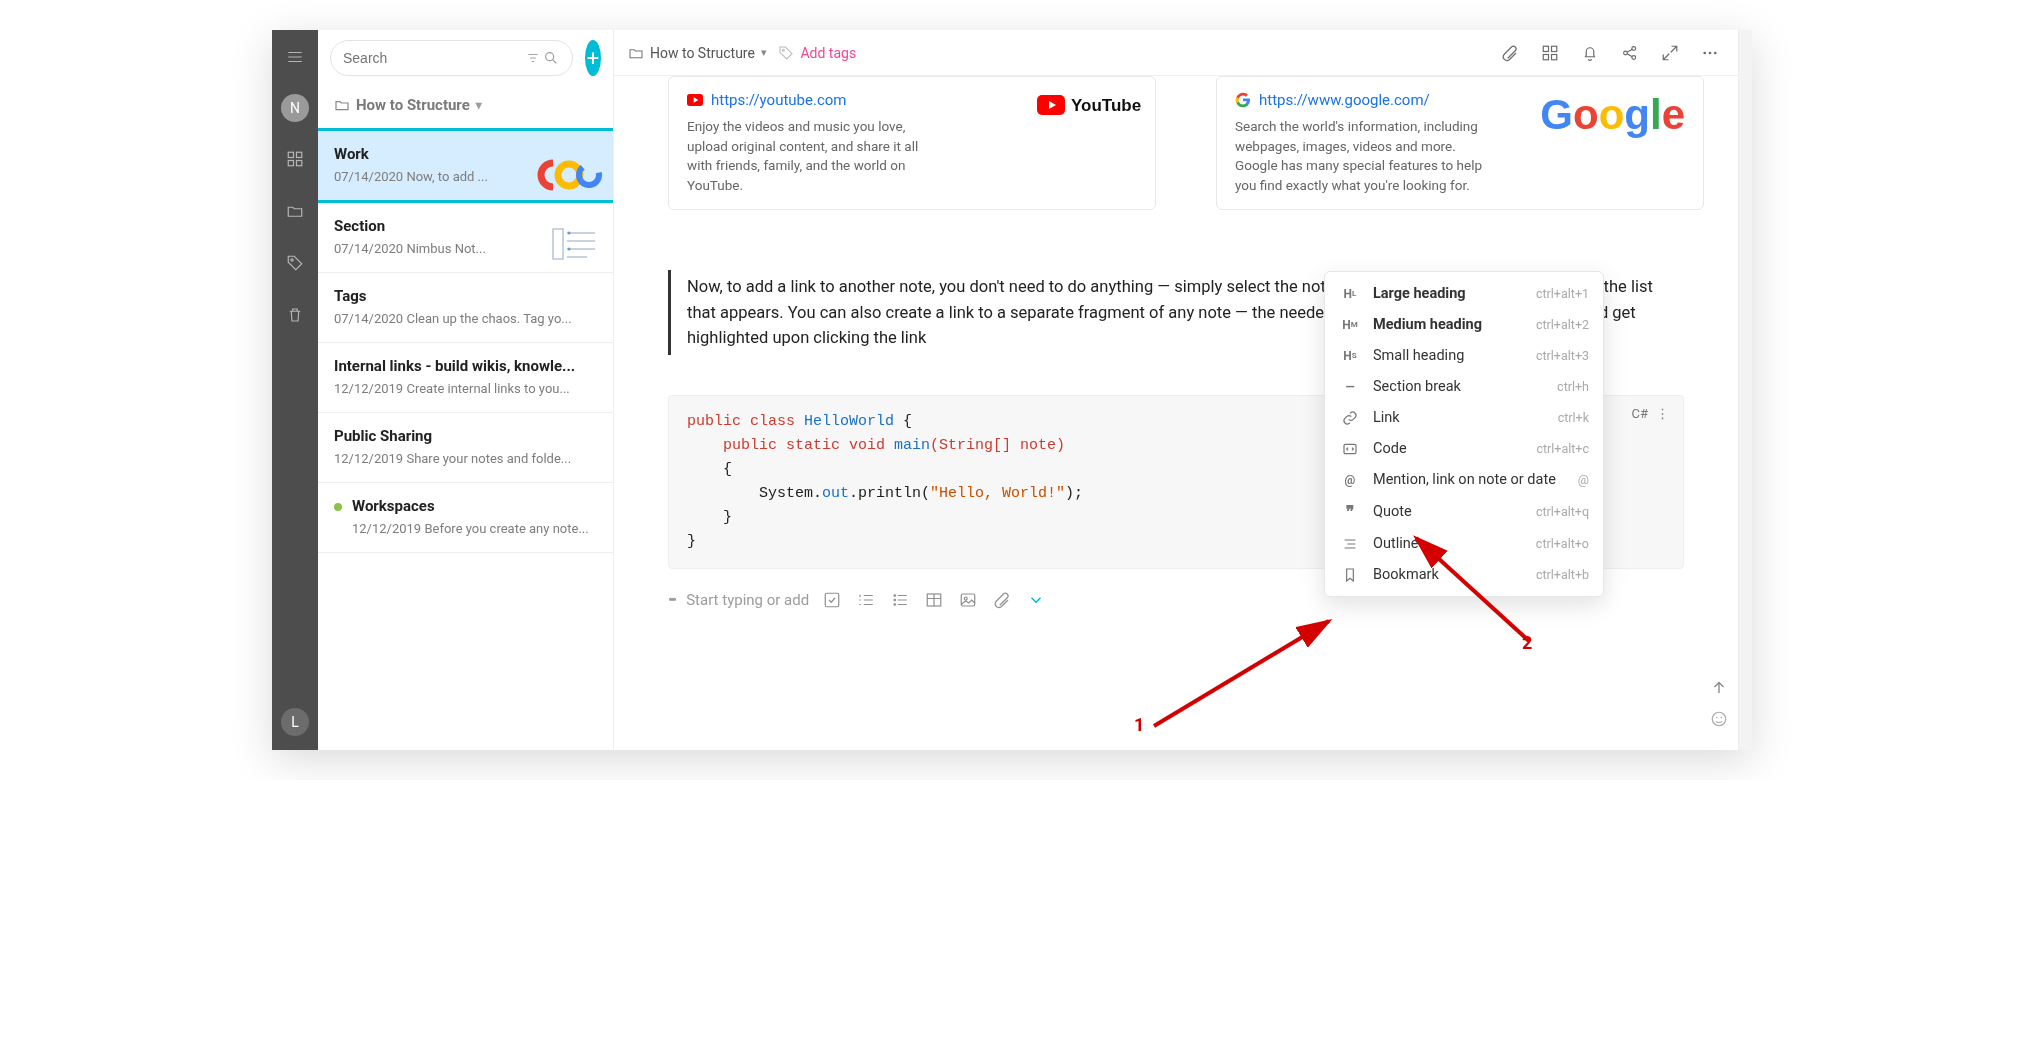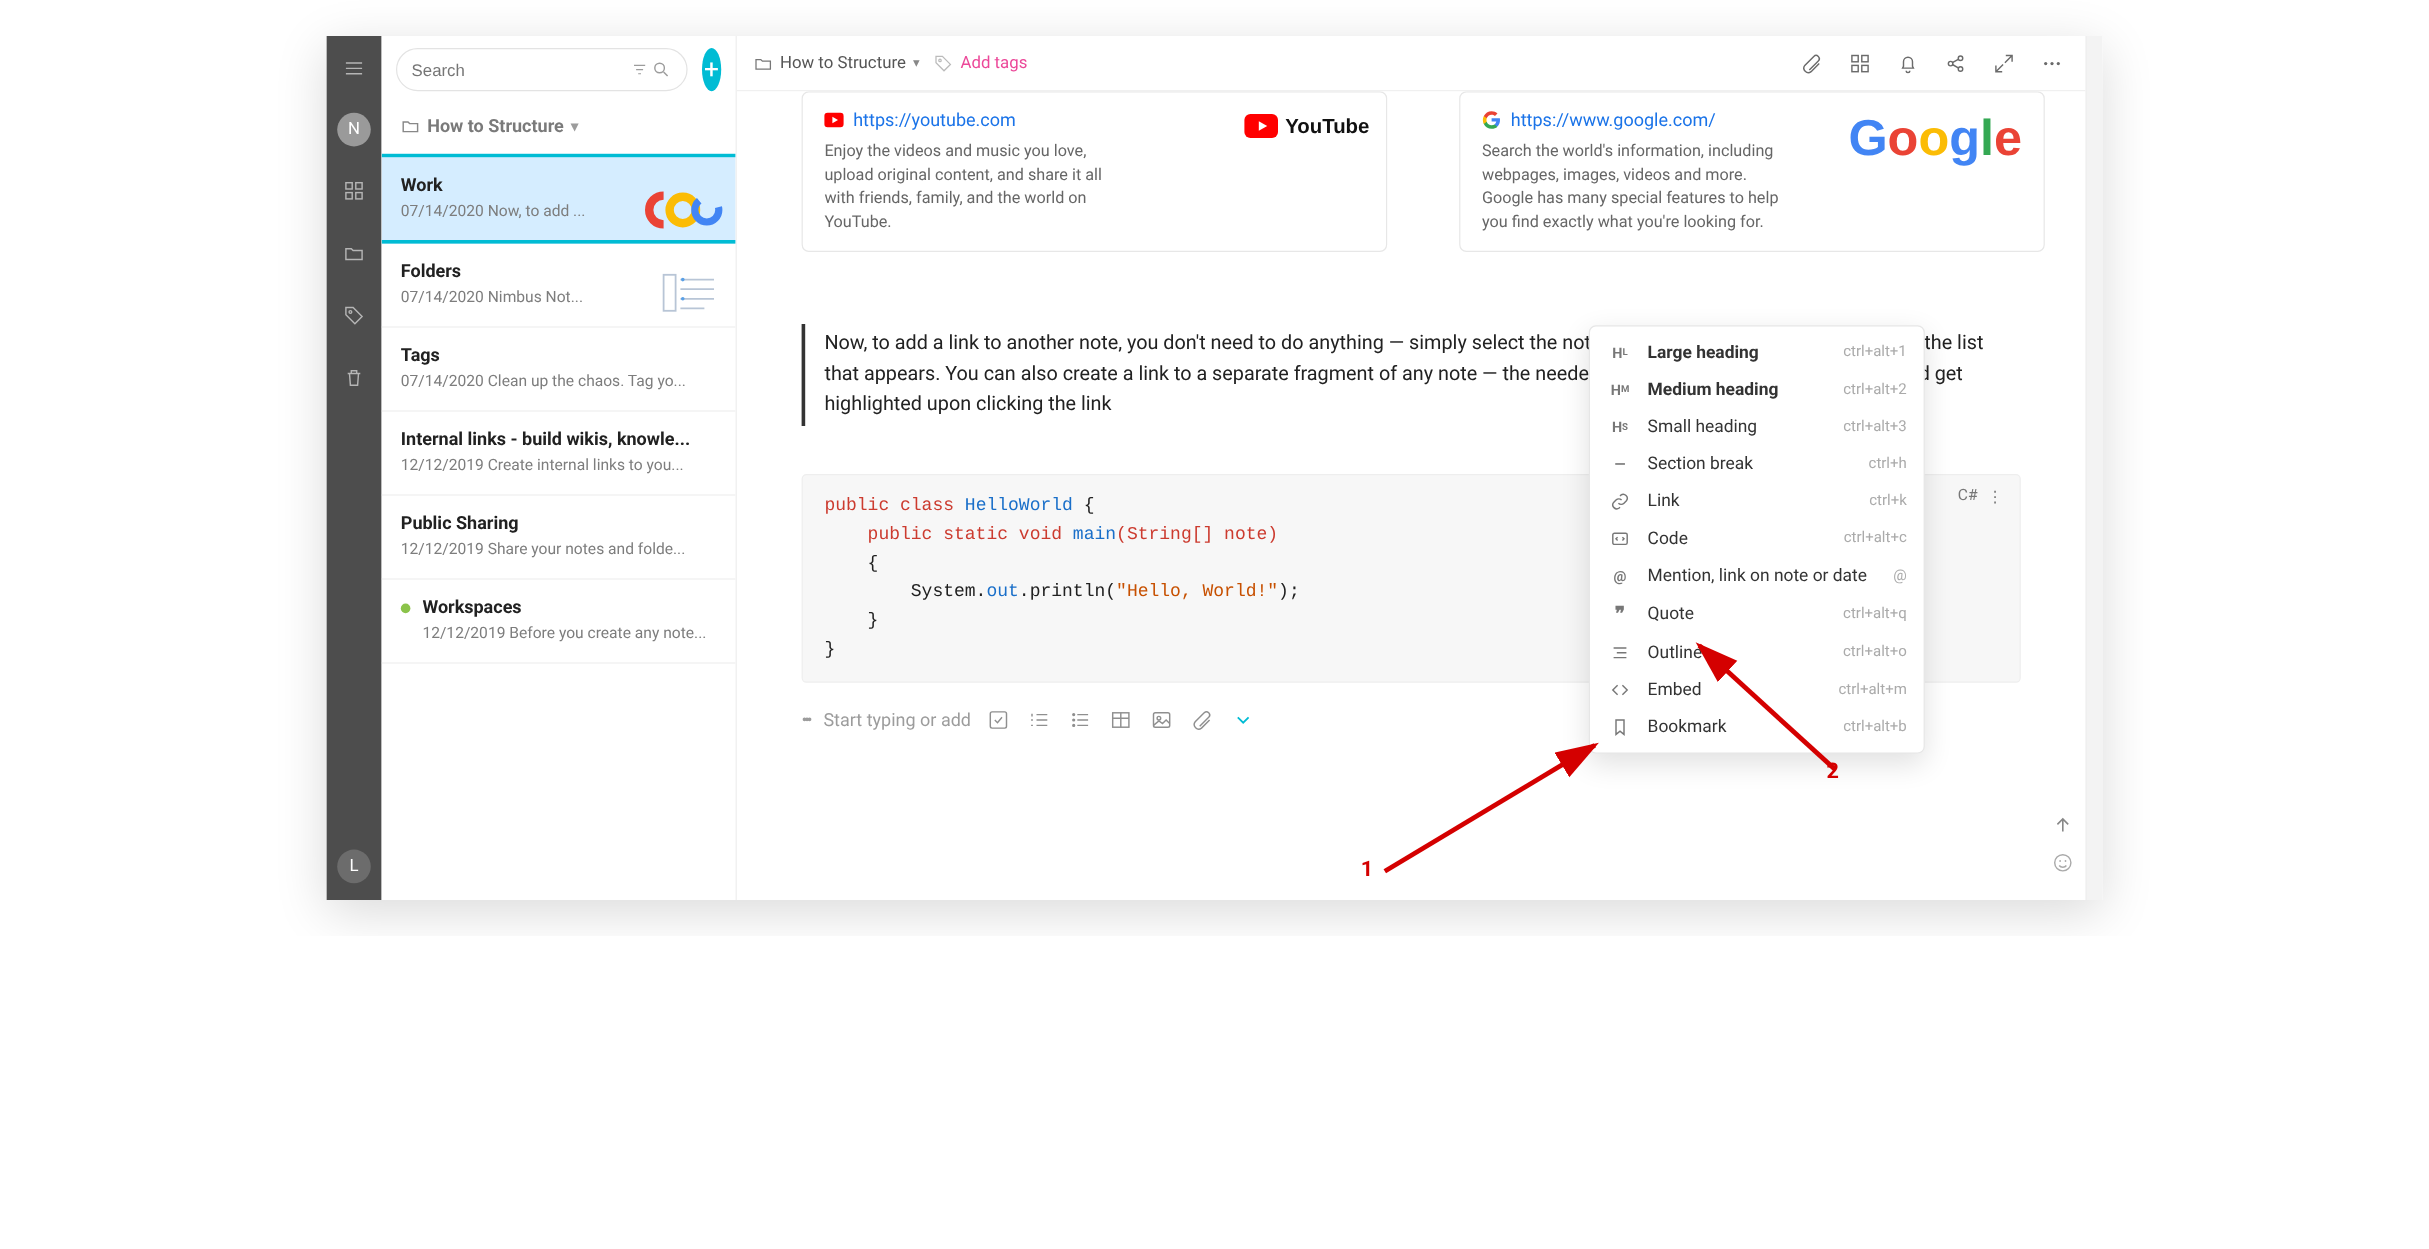--- a/index.html
+++ b/index.html
@@ -150,7 +150,7 @@
         </div>
       </div>
       <div class="note-item">
-        <div class="note-title">Folders</div>
+        <div class="note-title">Section</div>
         <div class="note-meta"><span>07/14/2020</span> <span>Nimbus Not...</span></div>
         <div class="note-thumb">
           <svg width="48" height="40" viewBox="0 0 48 40" stroke="#b8c5d6" fill="none" stroke-width="1.5">

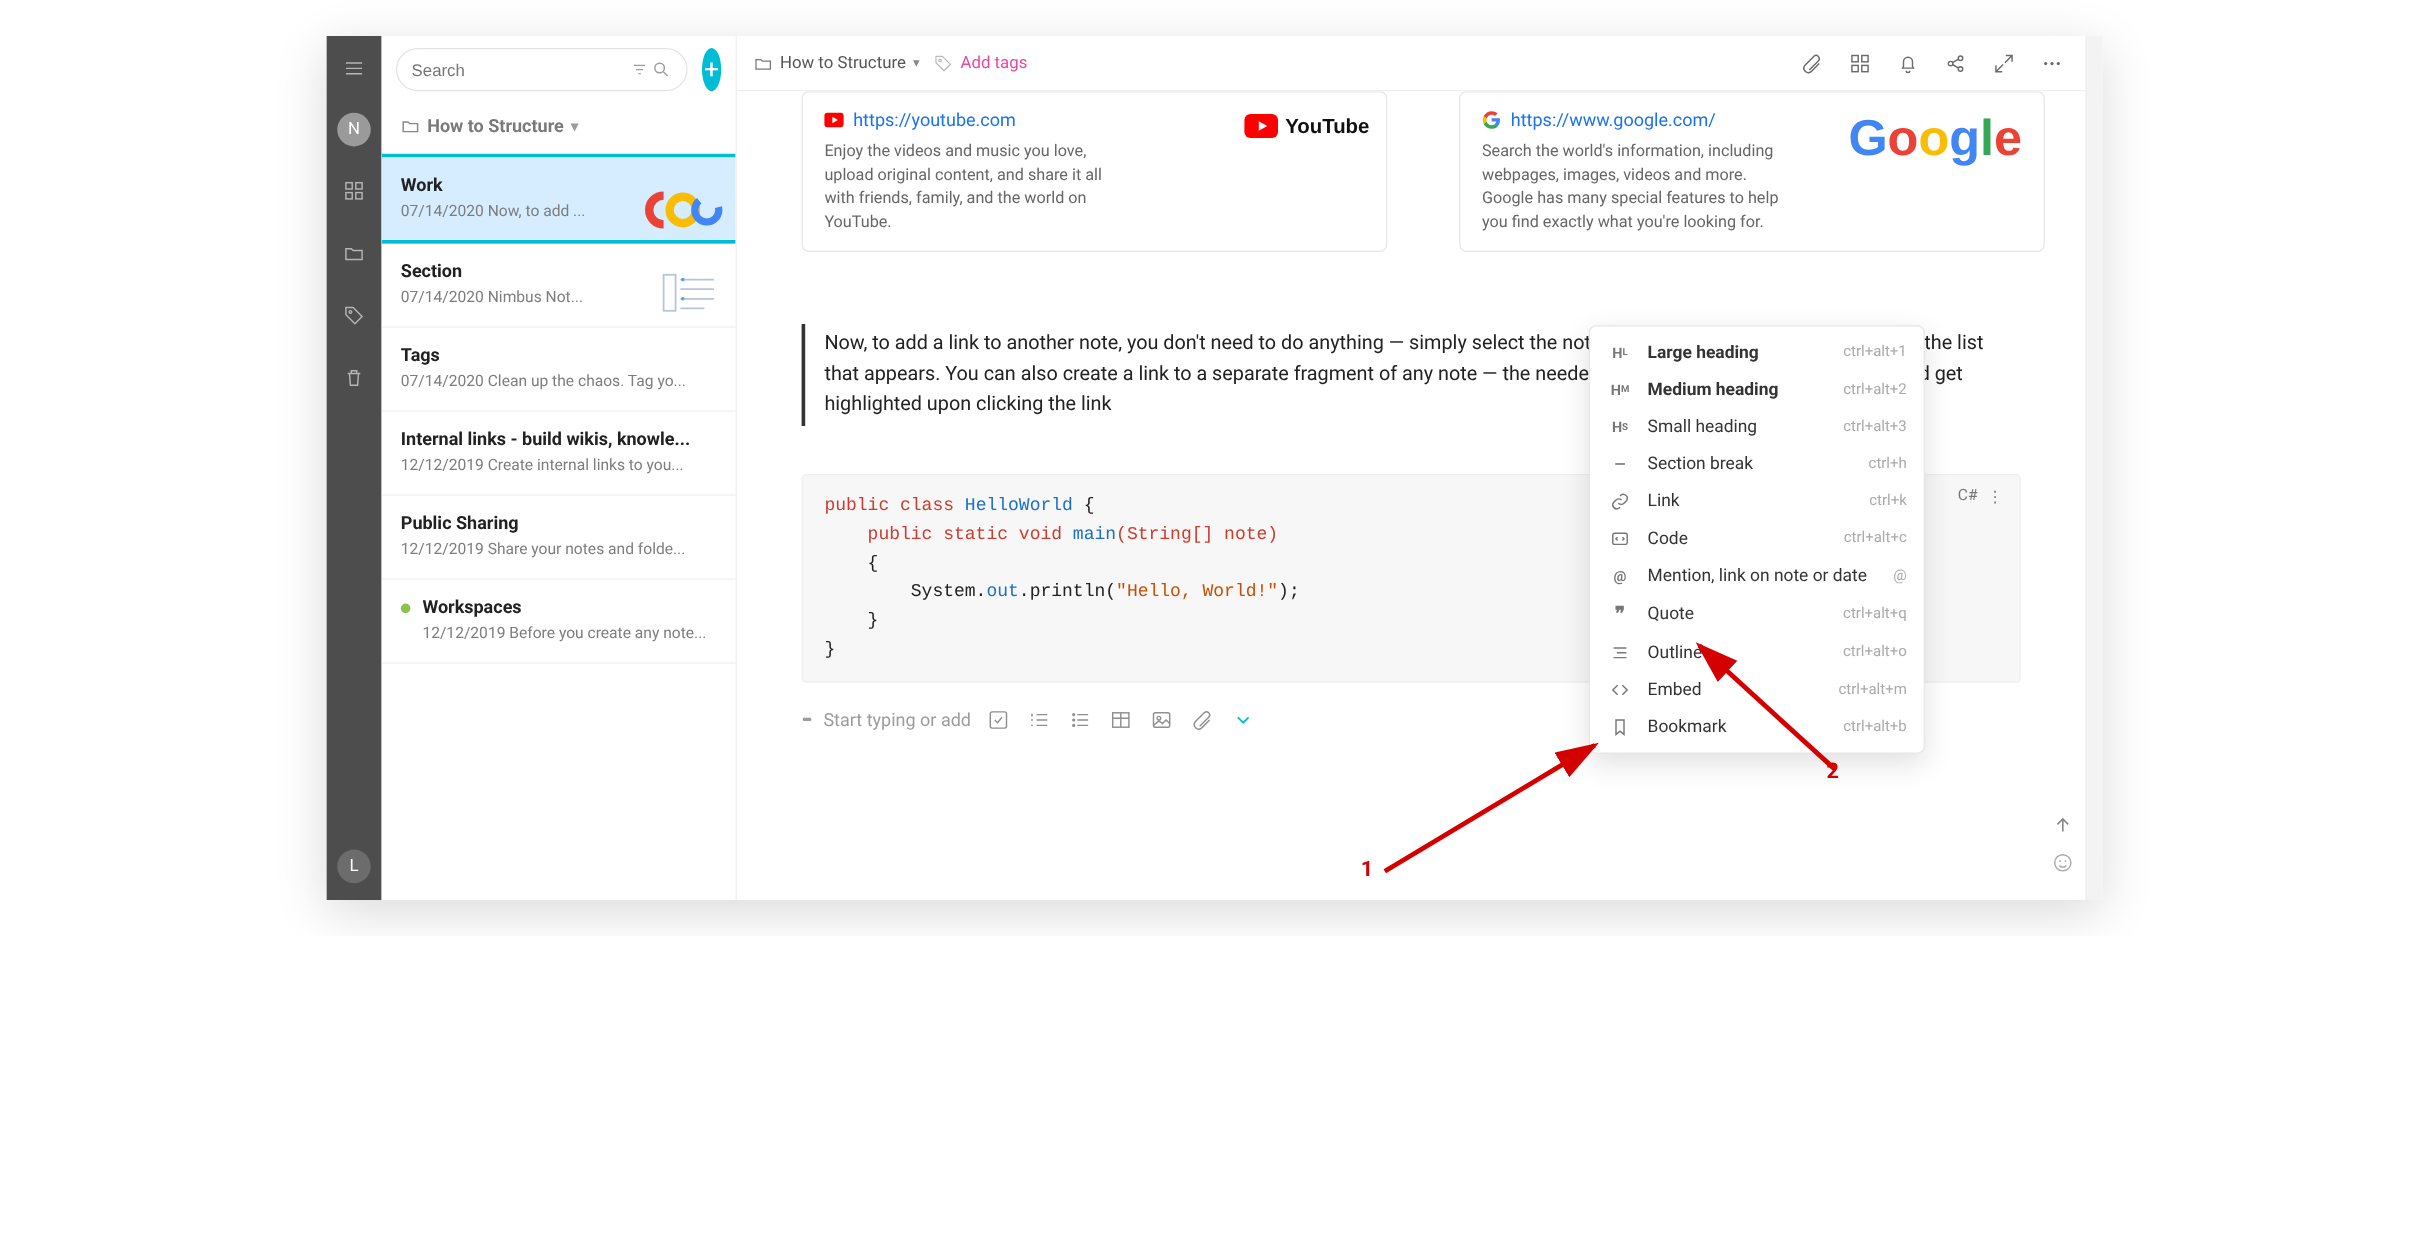--- a/index.html
+++ b/index.html
@@ -417,15 +417,6 @@
         <div class="menu-item">
             <span class="mi-icon">
               <svg width="16" height="16" viewBox="0 0 24 24" stroke="#777" fill="none" stroke-width="1.8">
-                <path d="M9 6l-6 6 6 6M15 6l6 6-6 6"></path>
-              </svg>
-            </span>
-            <span class="mi-label">Embed</span>
-            <span class="mi-shortcut">ctrl+alt+m</span>
-          </div>
-        <div class="menu-item">
-            <span class="mi-icon">
-              <svg width="16" height="16" viewBox="0 0 24 24" stroke="#777" fill="none" stroke-width="1.8">
                 <path d="M7 3h10v18l-5-4-5 4z"></path>
               </svg>
             </span>

